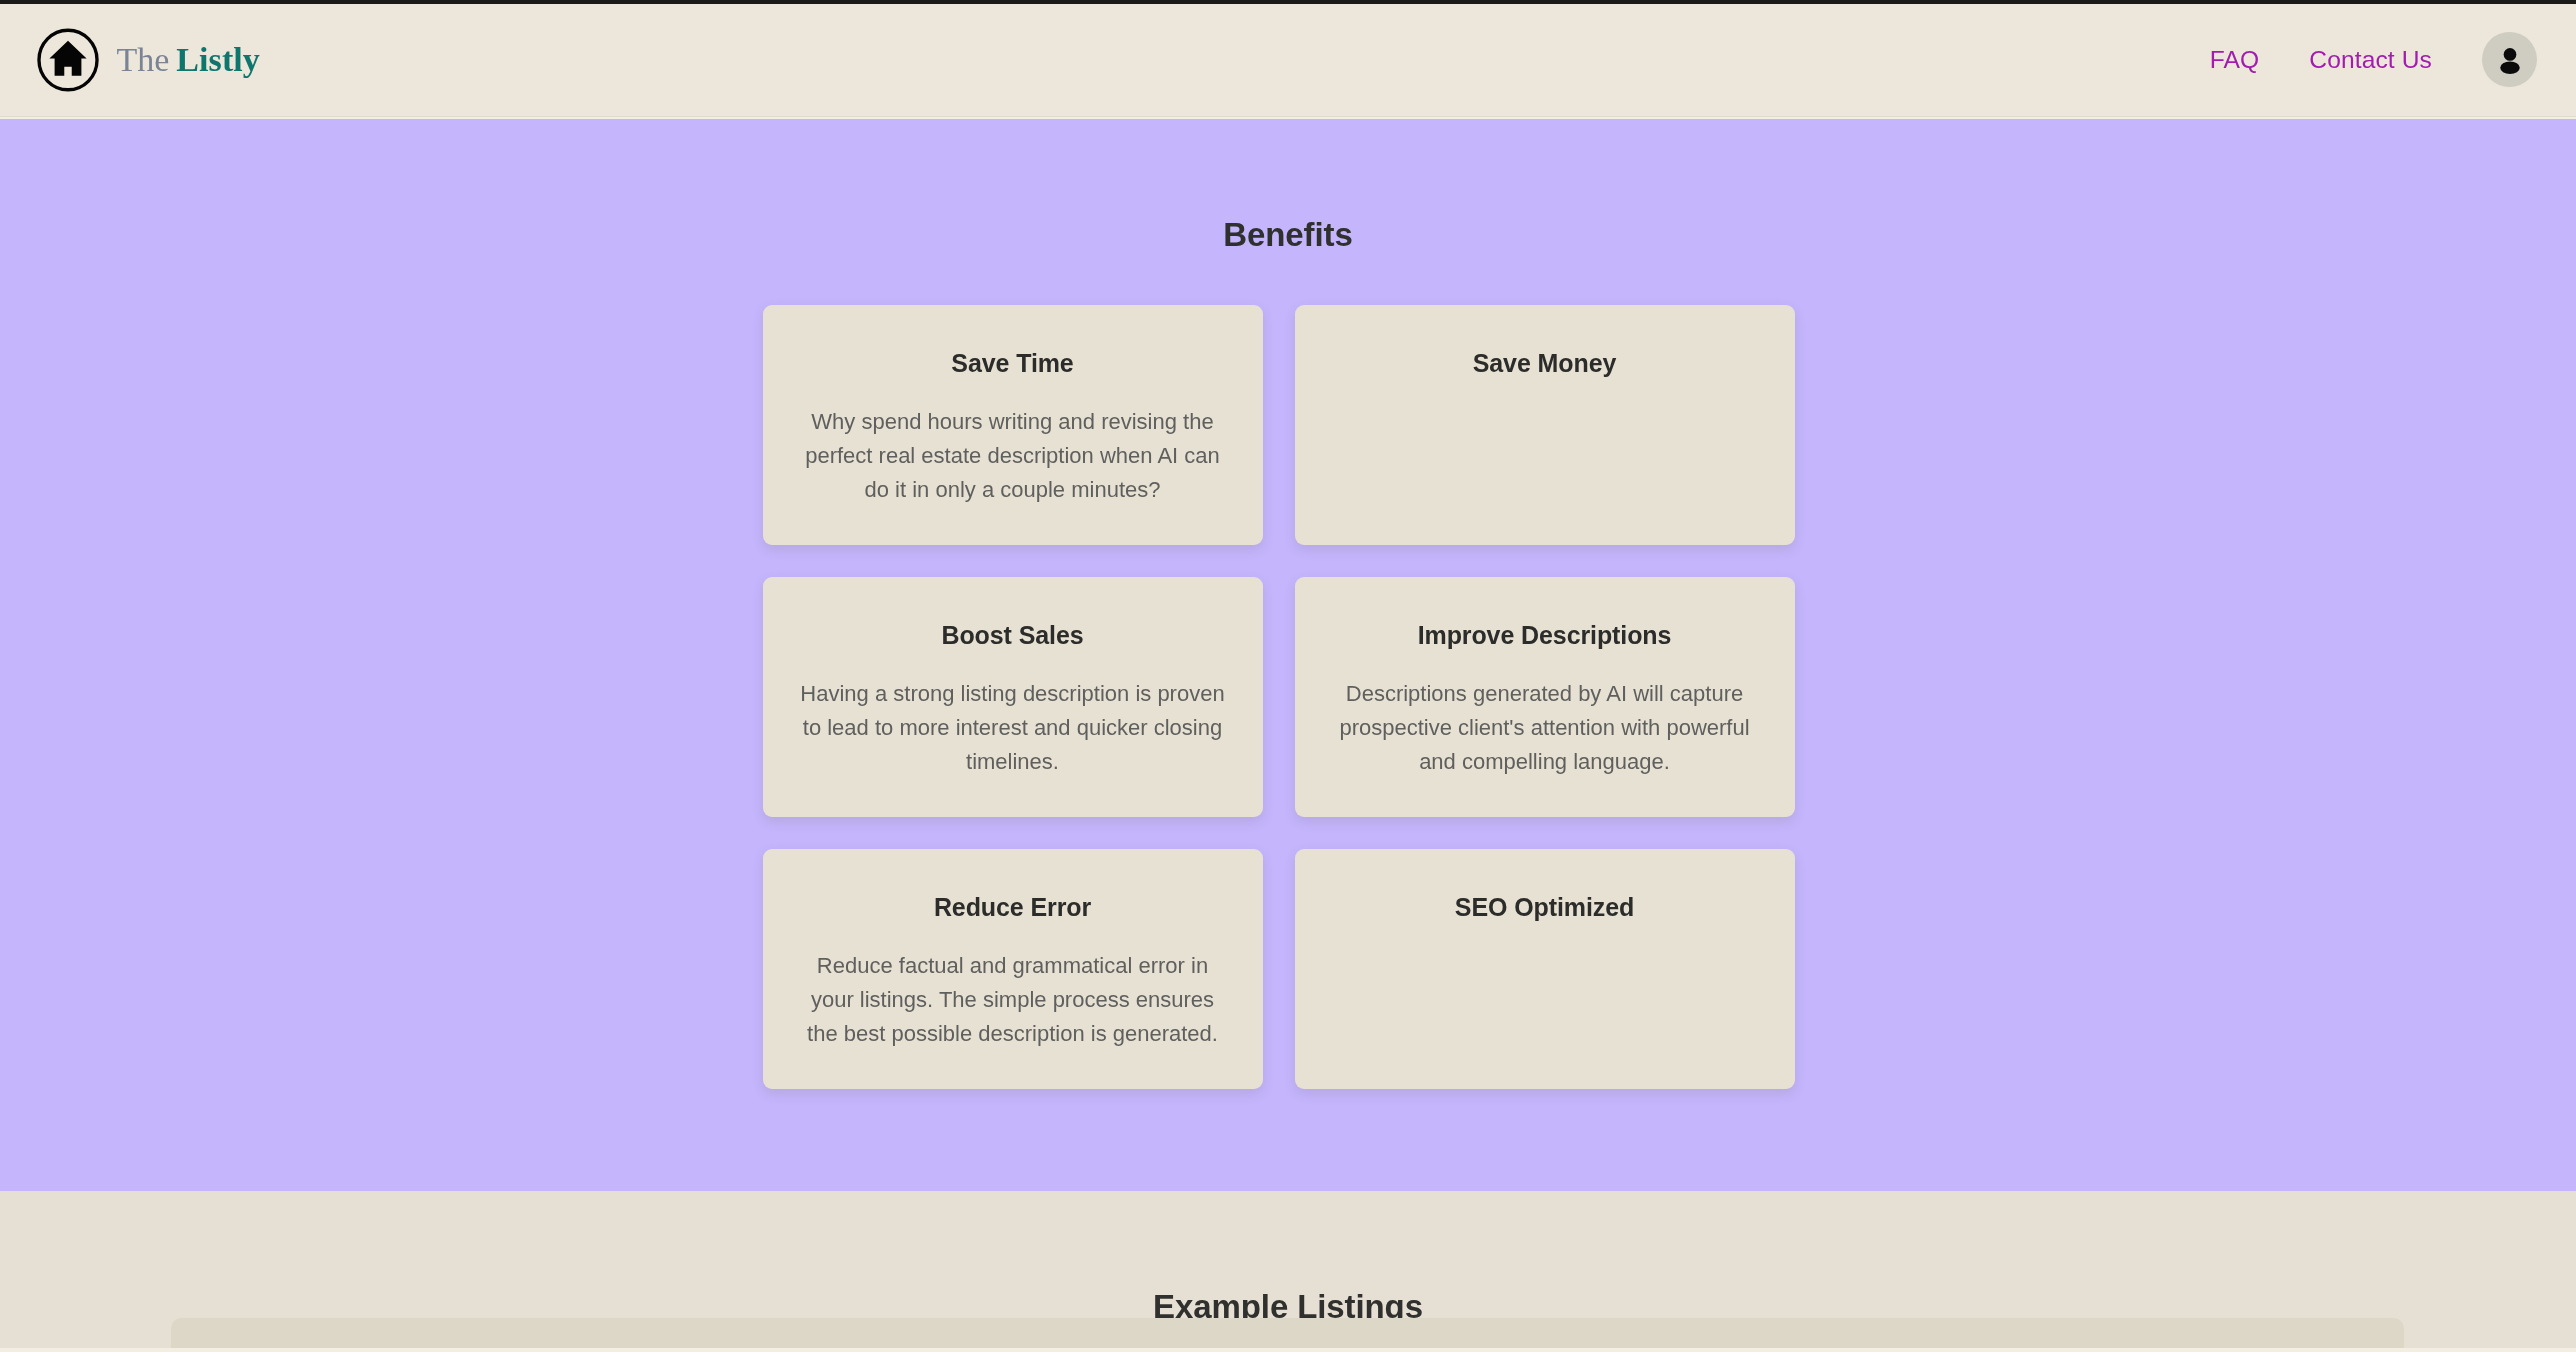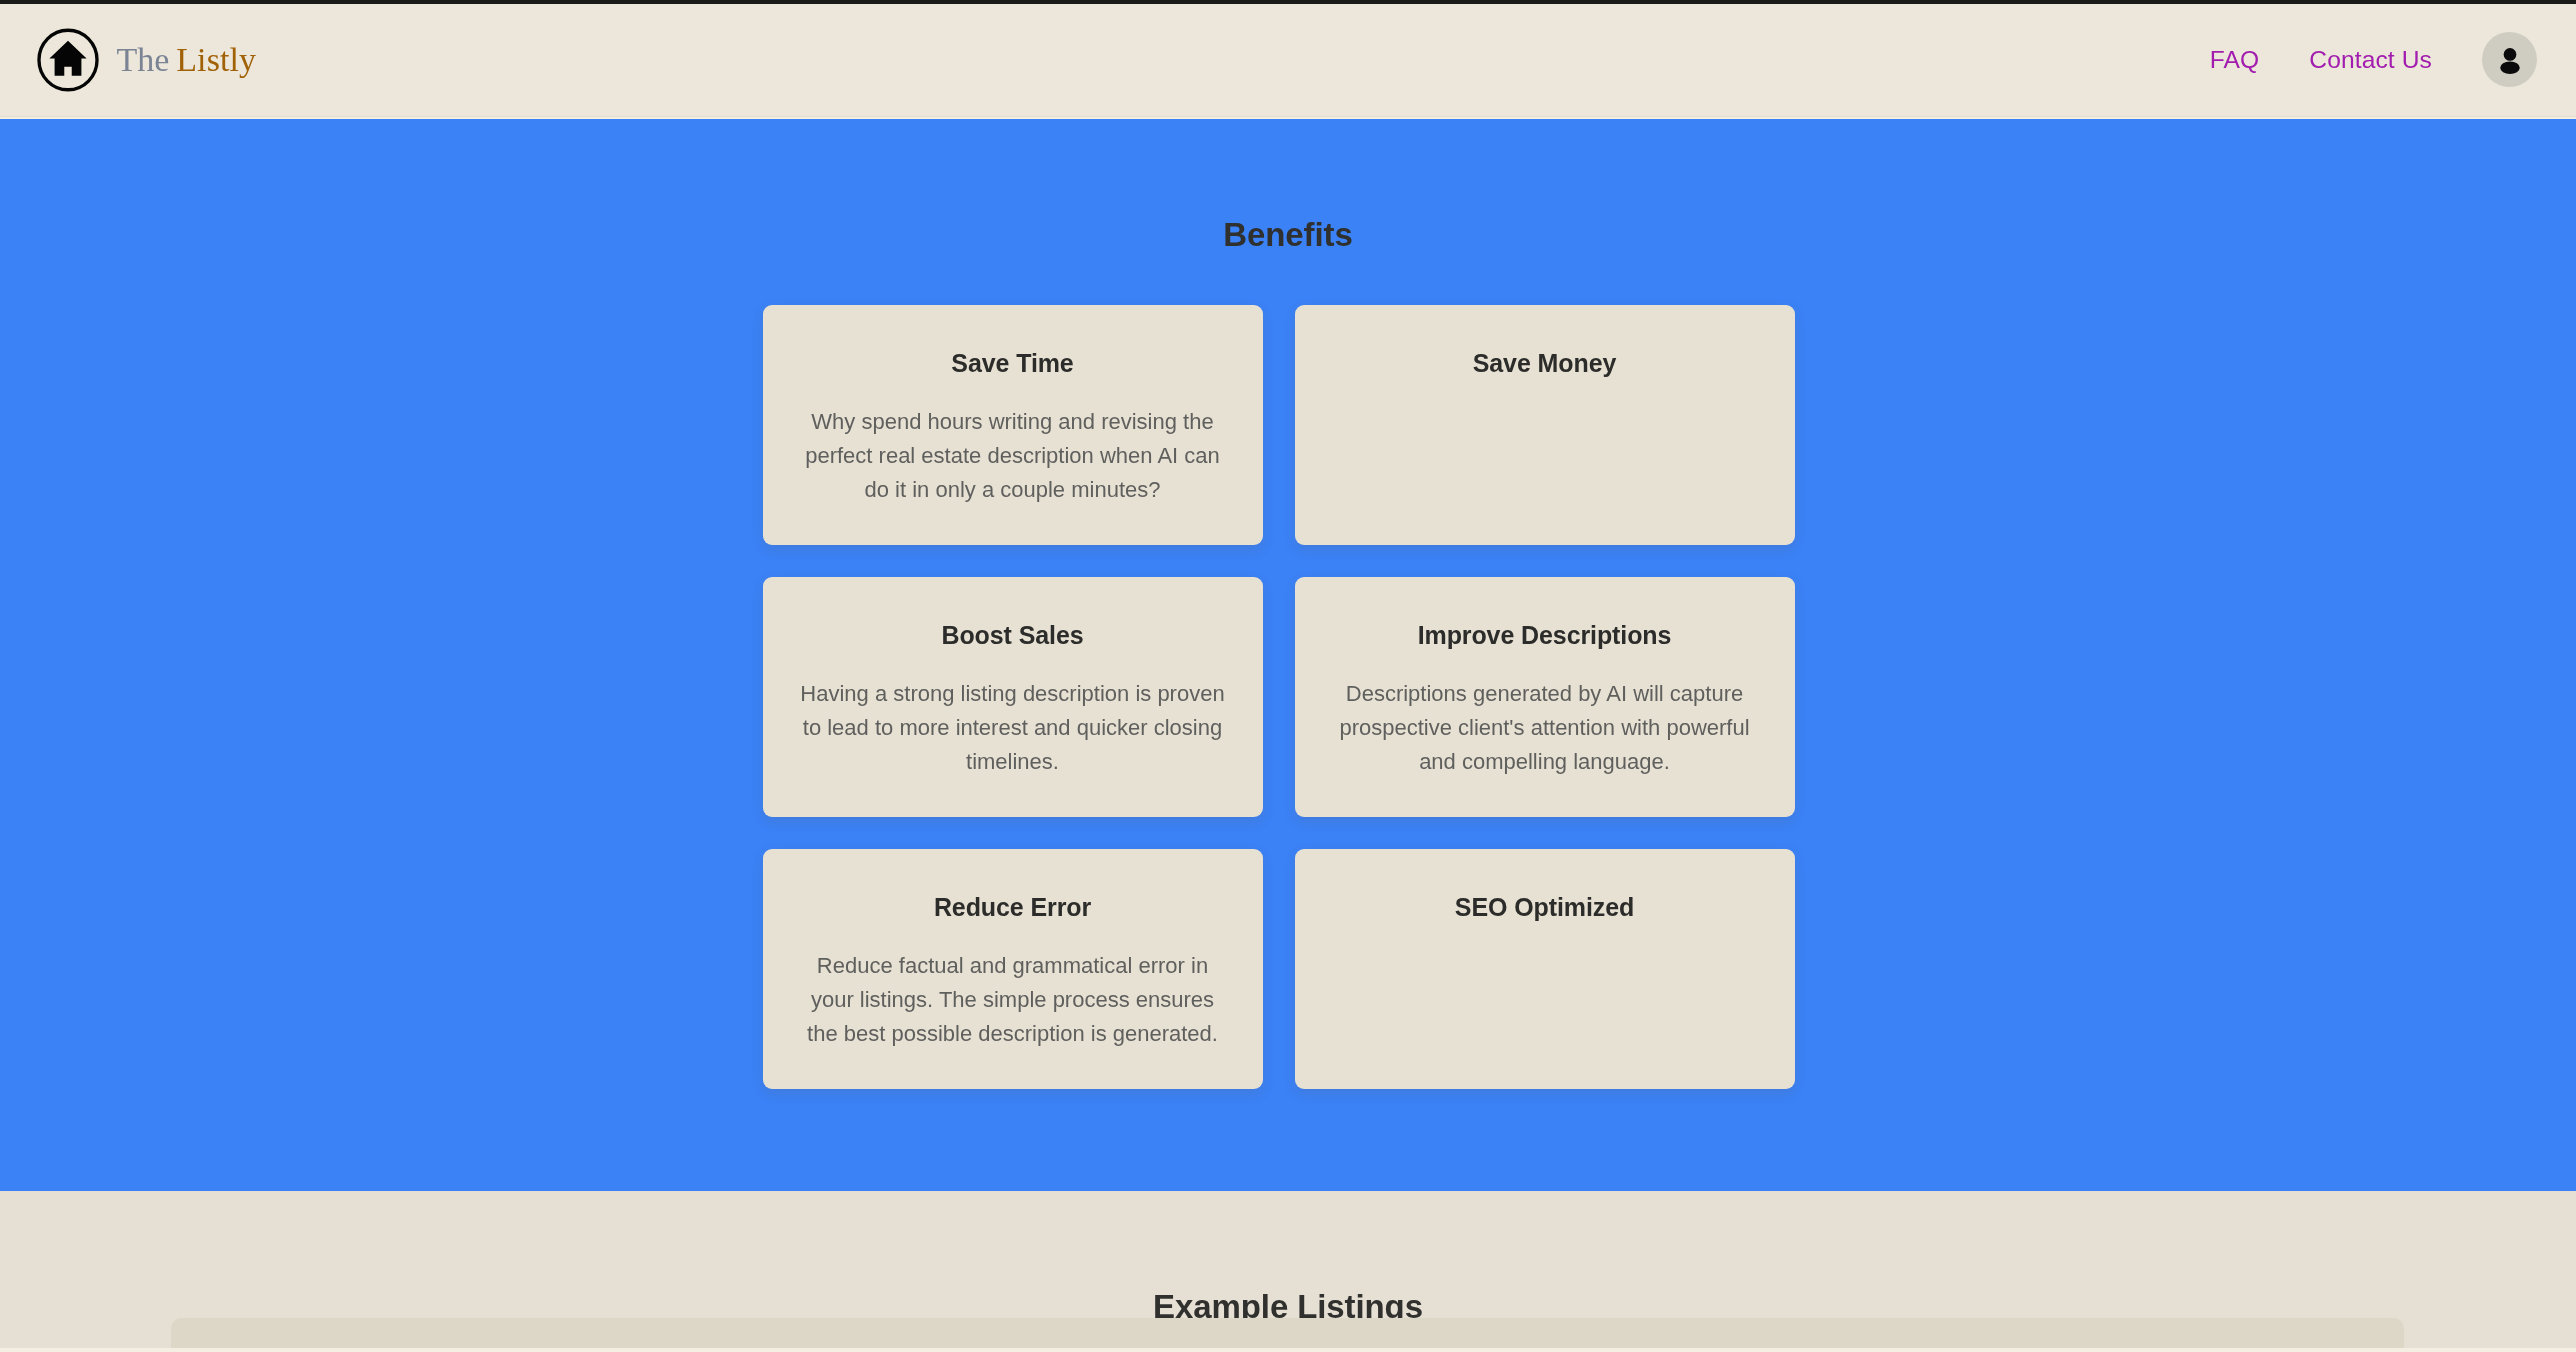--- a/index.html
+++ b/index.html
@@ -67,8 +67,8 @@
     font-weight: 400;
   }
   .brand-name .brand-main {
-    color: #a16207;
-    font-weight: 400;
+    color: #0f766e;
+    font-weight: 700;
     margin-left: 6.7px;
   }
 

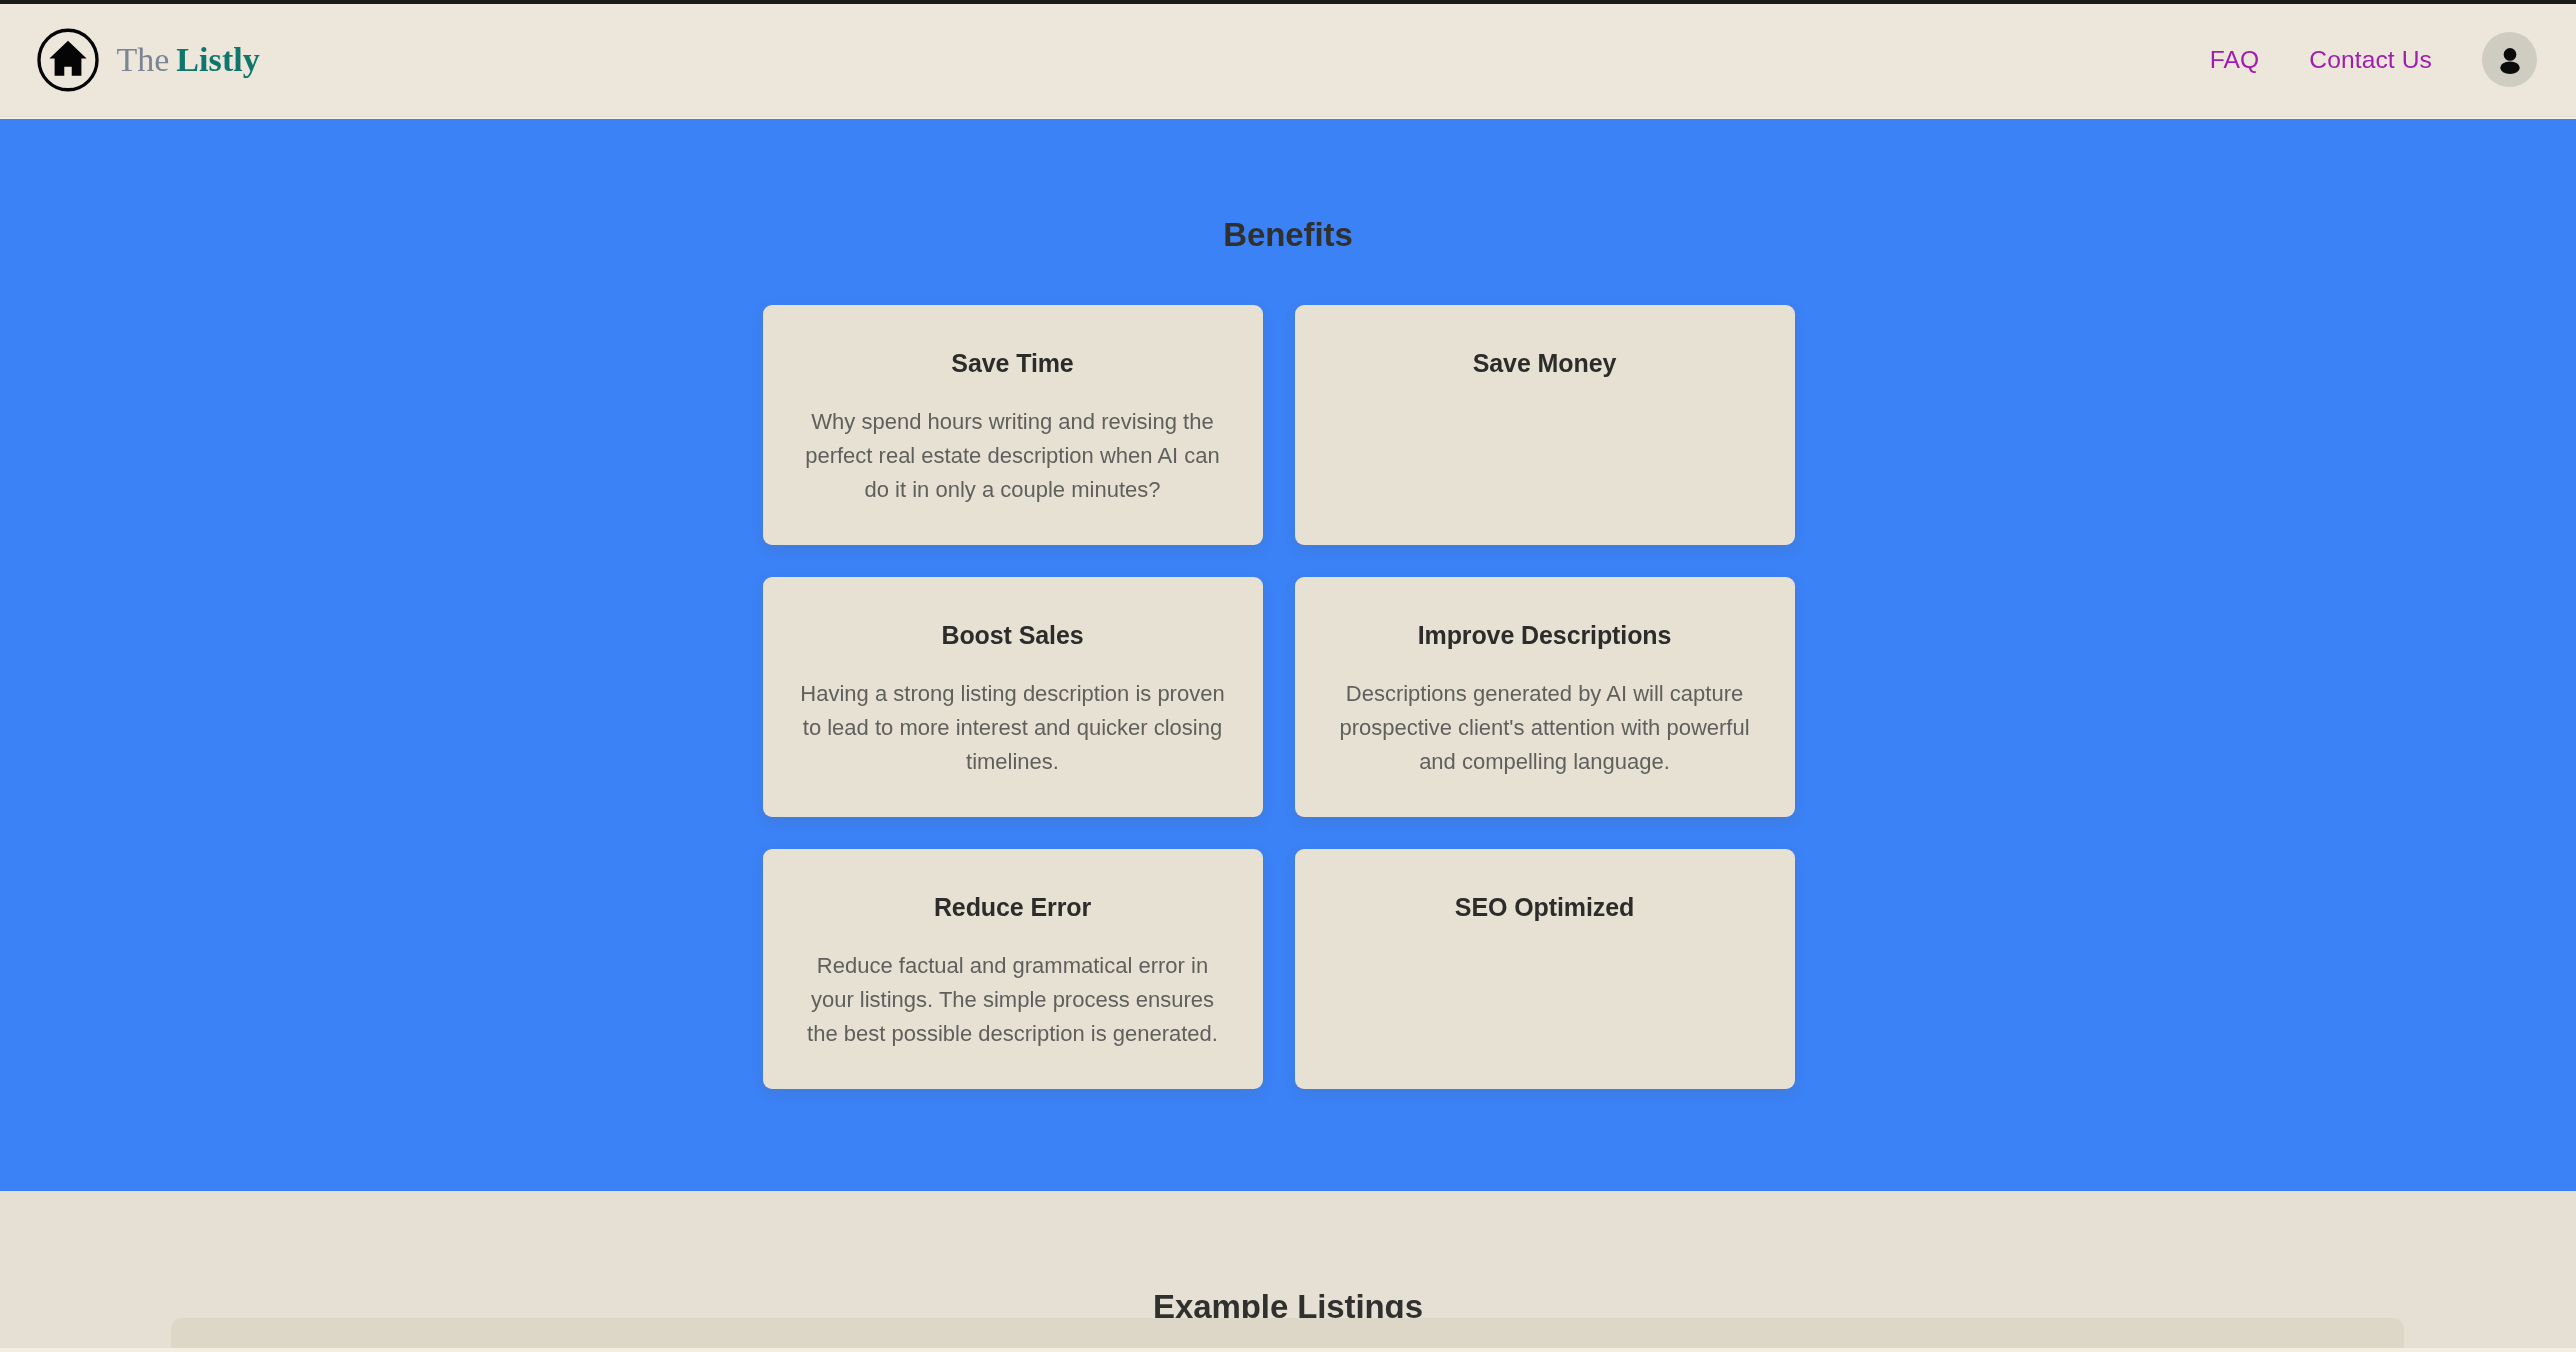--- a/index.html
+++ b/index.html
@@ -108,7 +108,7 @@
     top: 119px; left: 0;
     width: 2576px;
     height: 1073px;
-    background: #3b82f6;
+    background: #c4b5fd;
   }
 
   .section-title {

